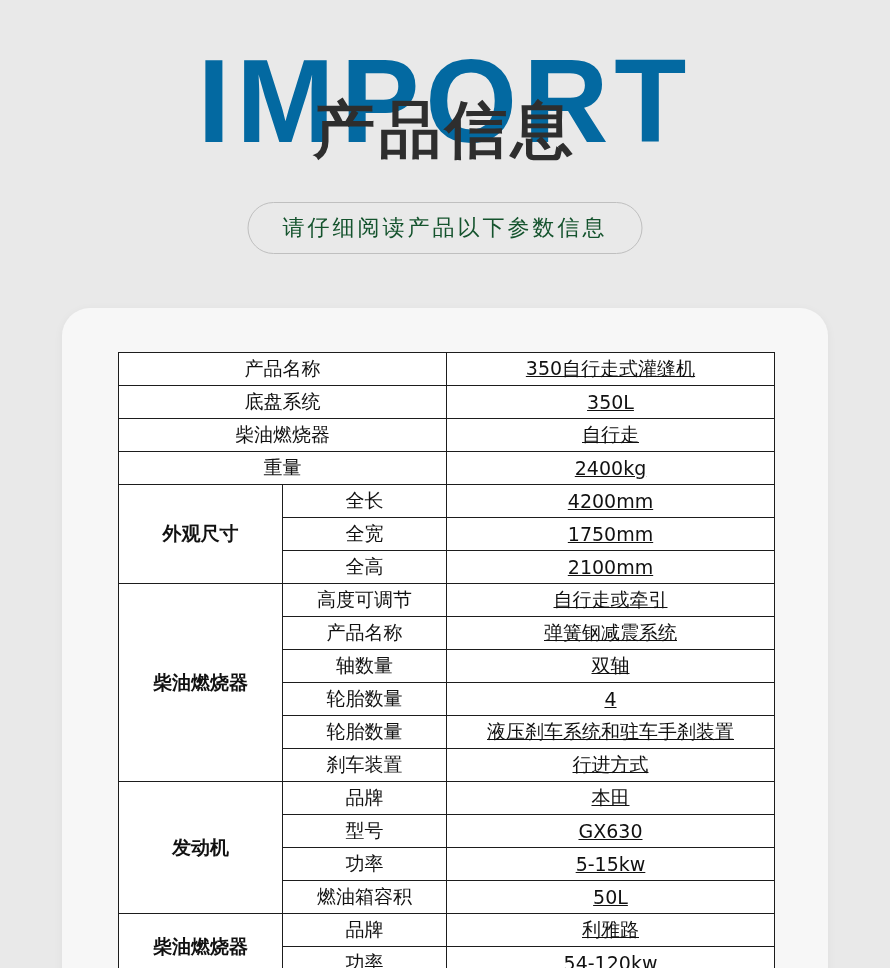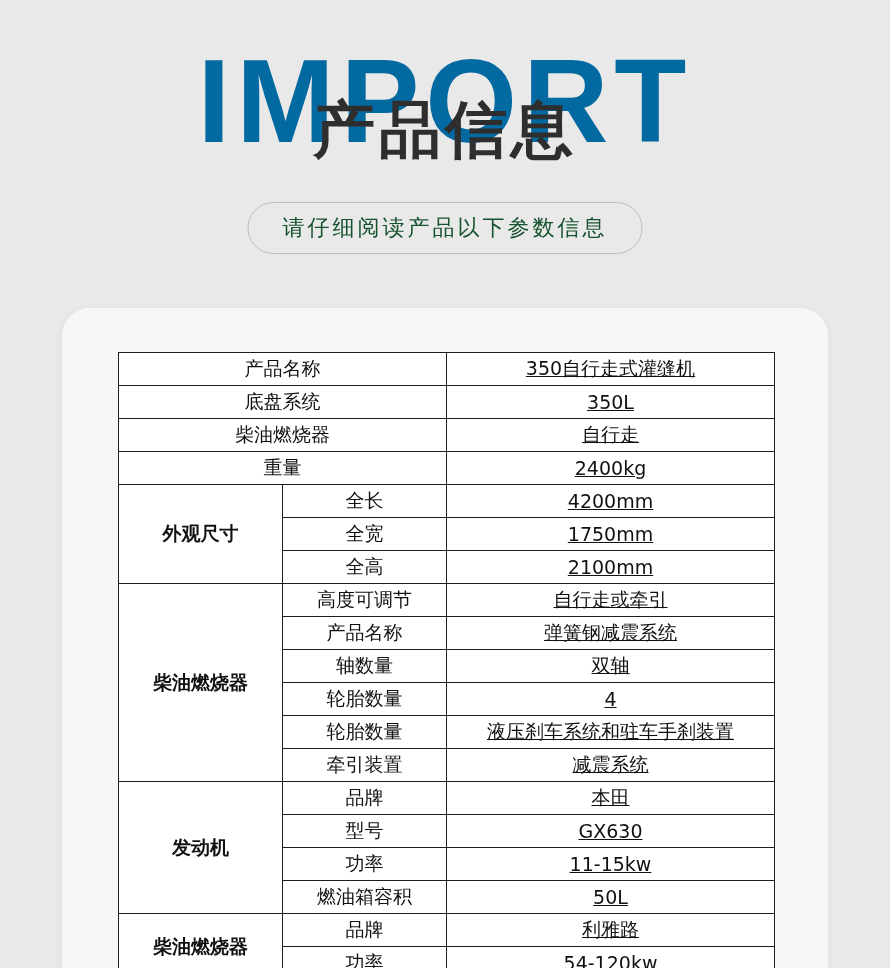--- a/index.html
+++ b/index.html
@@ -175,7 +175,7 @@
           <td class="val">液压刹车系统和驻车手刹装置</td>
         </tr>
         <tr>
-          <td class="sub">牵引装置</td>
+          <td class="sub">刹车装置</td>
           <td class="val">减震系统</td>
         </tr>
         <tr>

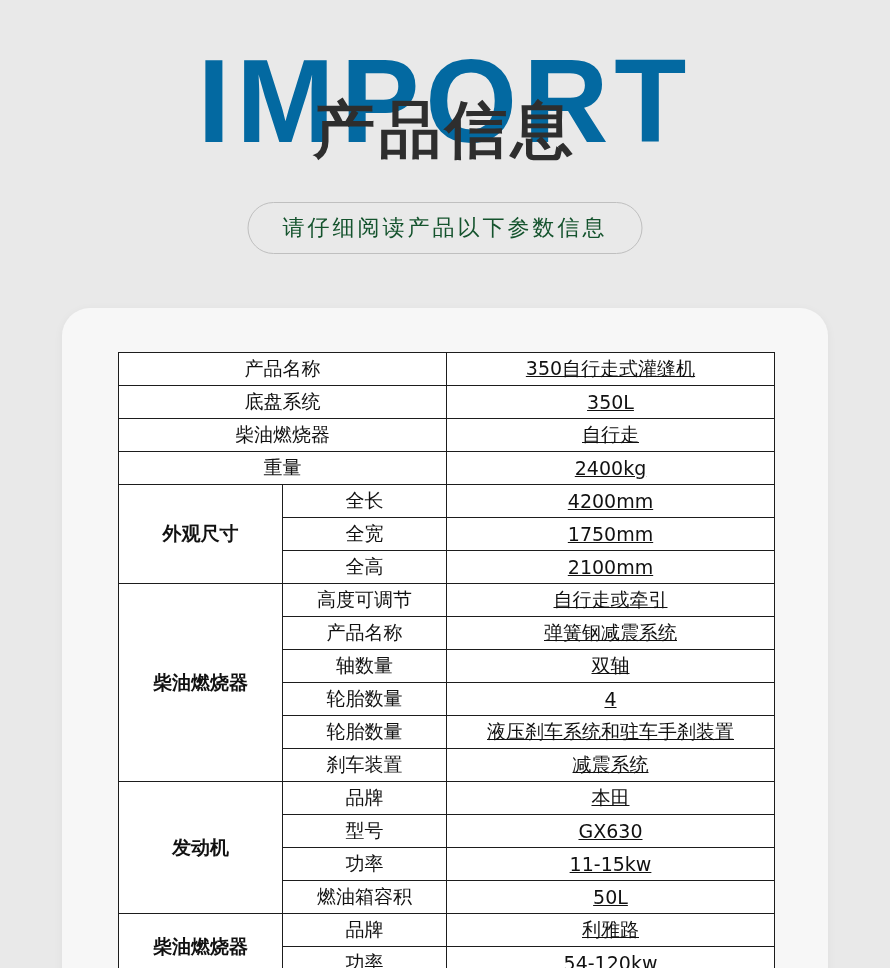--- a/index.html
+++ b/index.html
@@ -176,7 +176,7 @@
         </tr>
         <tr>
           <td class="sub">刹车装置</td>
-          <td class="val">减震系统</td>
+          <td class="val">行进方式</td>
         </tr>
         <tr>
           <td class="cat" rowspan="4">发动机</td>

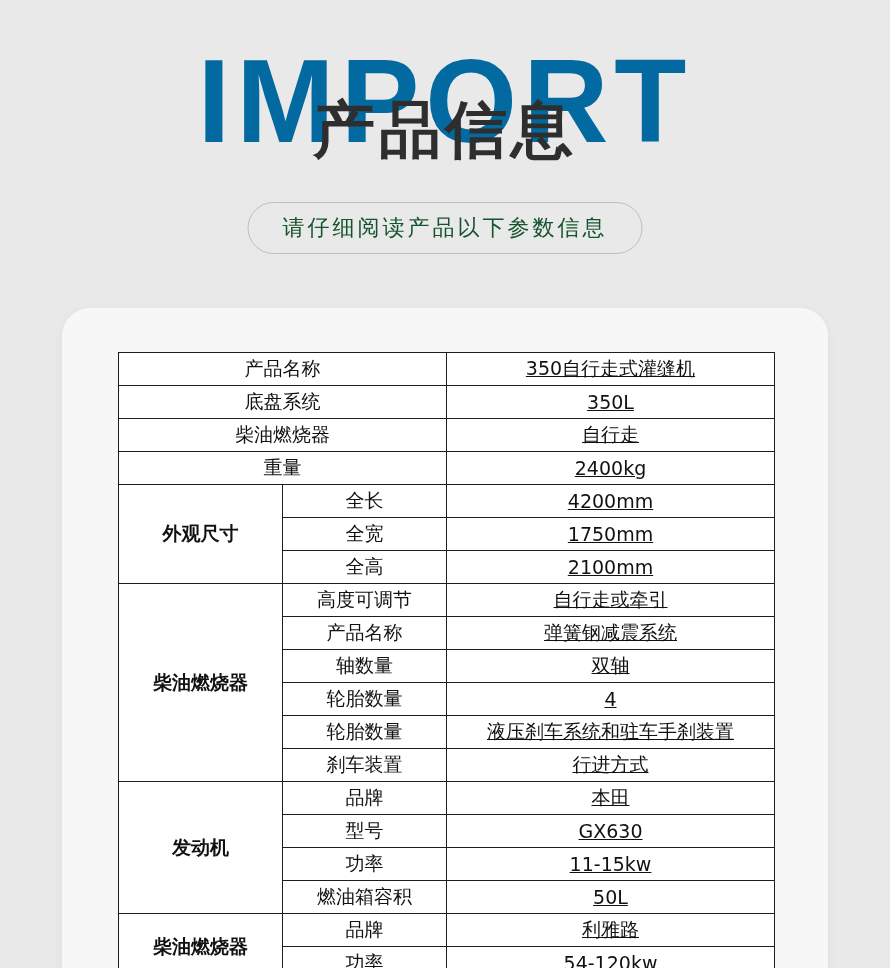--- a/index.html
+++ b/index.html
@@ -189,7 +189,7 @@
         </tr>
         <tr>
           <td class="sub">功率</td>
-          <td class="val">11-15kw</td>
+          <td class="val">5-15kw</td>
         </tr>
         <tr>
           <td class="sub">燃油箱容积</td>

